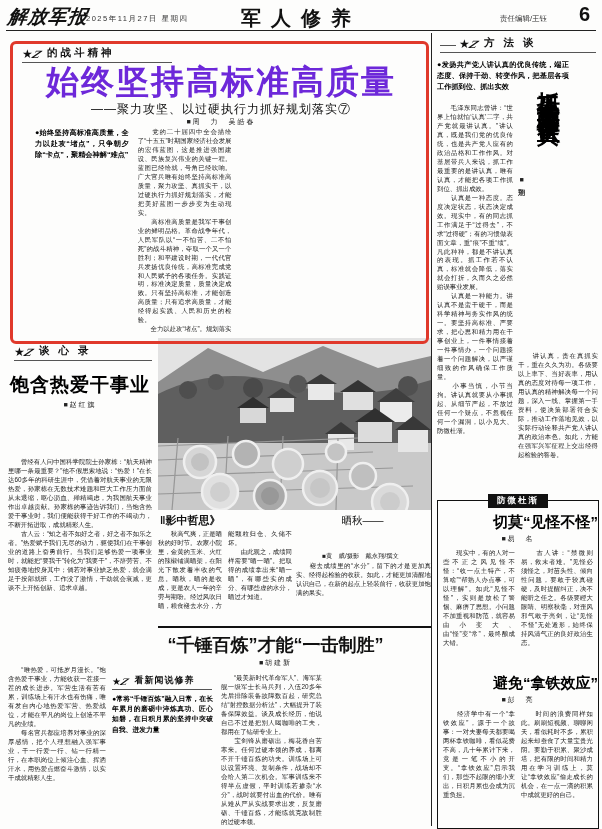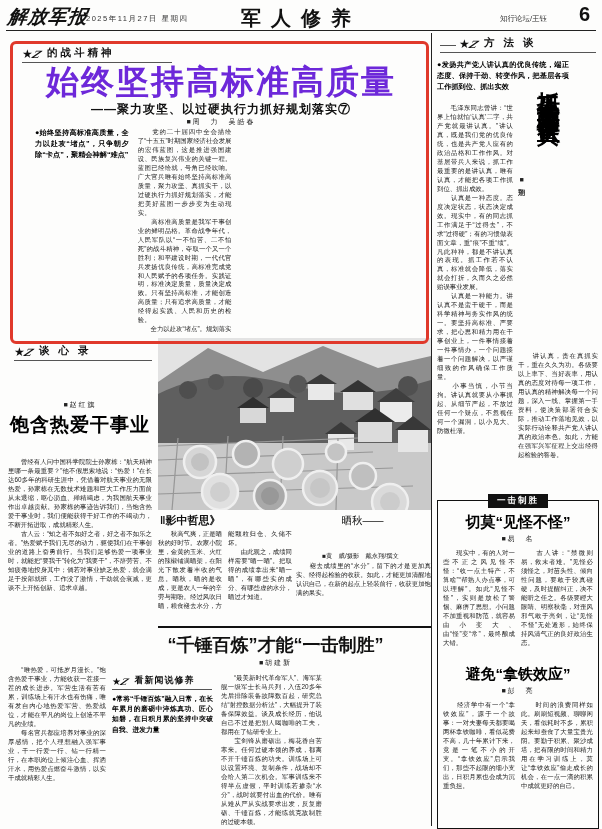--- a/index.html
+++ b/index.html
@@ -53,7 +53,7 @@
   <div class="abs logo" style="left:8px;top:4px;">解放军报</div>
   <div class="abs mh-date" style="left:86px;top:14px;">2025年11月27日 星期四</div>
   <div class="abs mh-title" style="left:0;top:5px;">军人修养</div>
-  <div class="abs mh-editor" style="left:500px;top:14px;">知行论坛/王钰</div>
+  <div class="abs mh-editor" style="left:500px;top:14px;">责任编辑/王钰</div>
   <div class="abs mh-page" style="left:579px;top:3px;">6</div>
   <div class="abs hrule" style="left:6px;top:30px;width:590px;"></div>
   <div class="abs vrule" style="left:431px;top:33px;height:793px;"></div>

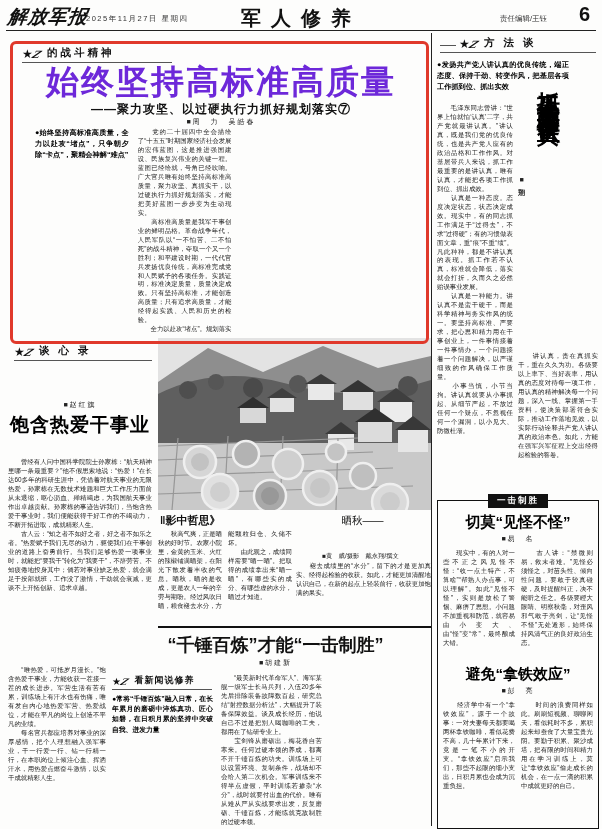--- a/index.html
+++ b/index.html
@@ -29,7 +29,7 @@
            text-align:justify;margin:0 0 4px 0;}
   .center{text-align:center;}
   .headline-xl{font-size:33px;font-weight:900;letter-spacing:2px;text-align:center;color:#6d28d9;}
-  .subtitle{font-size:12px;font-weight:bold;text-align:center;letter-spacing:1px;}
+  .subtitle{font-size:12px;font-weight:normal;text-align:center;letter-spacing:1px;}
   .byline{font-size:7px;text-align:center;color:#222;letter-spacing:2px;}
   .headline-md{font-size:19px;font-weight:900;text-align:center;letter-spacing:1px;color:#000;margin-top:40px;}
   .headline-sm{font-size:15px;font-weight:900;text-align:center;color:#000;}

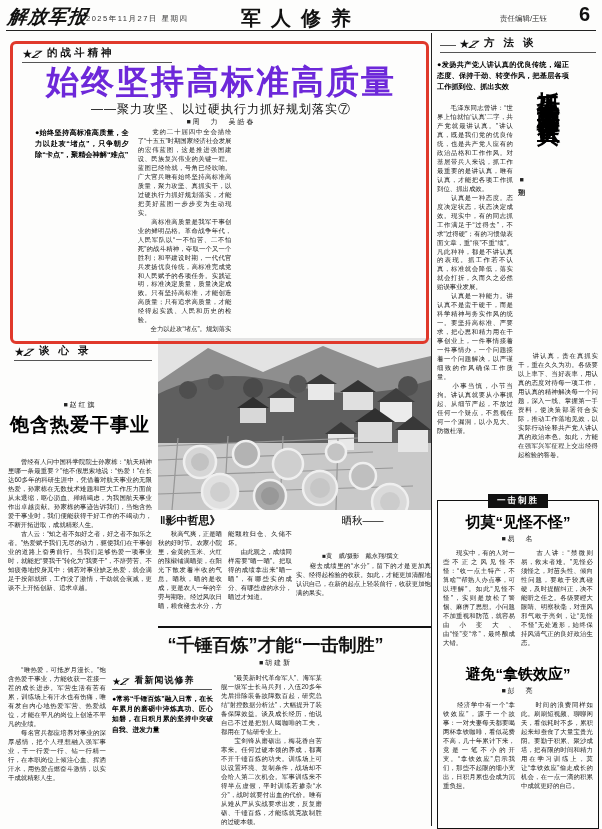--- a/index.html
+++ b/index.html
@@ -31,7 +31,7 @@
   .headline-xl{font-size:33px;font-weight:900;letter-spacing:2px;text-align:center;color:#6d28d9;}
   .subtitle{font-size:12px;font-weight:normal;text-align:center;letter-spacing:1px;}
   .byline{font-size:7px;text-align:center;color:#222;letter-spacing:2px;}
-  .headline-md{font-size:19px;font-weight:900;text-align:center;letter-spacing:1px;color:#000;margin-top:40px;}
+  .headline-md{font-size:19px;font-weight:900;text-align:center;letter-spacing:1px;color:#000;}
   .headline-sm{font-size:15px;font-weight:900;text-align:center;color:#000;}
   .vert{writing-mode:vertical-rl;text-orientation:upright;}
   .cols4{column-count:4;column-gap:9px;}

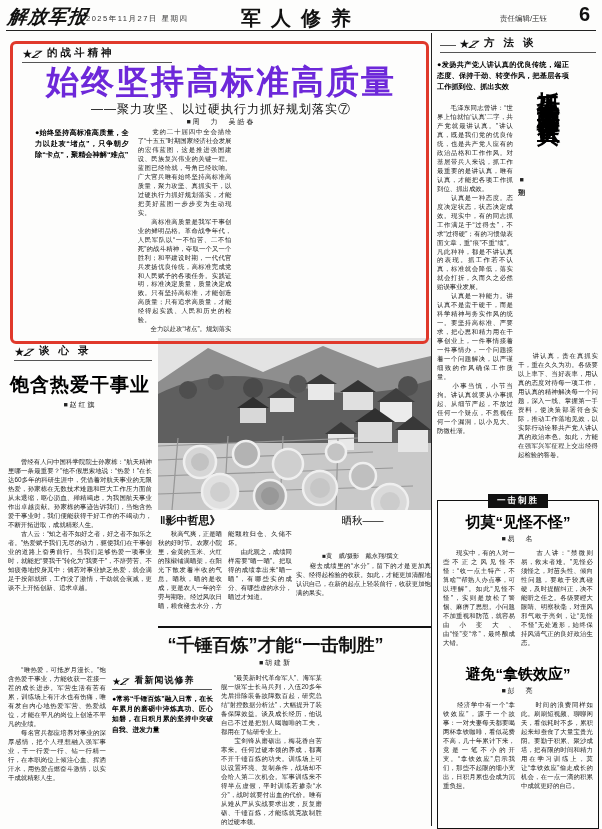--- a/index.html
+++ b/index.html
@@ -95,7 +95,7 @@
   <div class="abs body-sm" style="left:518px;top:352px;width:80px;height:142px;">　　讲认真，贵在真抓实干，重在久久为功。各级要以上率下、当好表率，用认真的态度对待每一项工作，用认真的精神解决每一个问题，深入一线、掌握第一手资料，使决策部署符合实际，推动工作落地见效，以实际行动诠释共产党人讲认真的政治本色。如此，方能在强军兴军征程上交出经得起检验的答卷。</div>
 
   <div class="abs briefbox" style="left:437px;top:500px;width:160px;height:327px;">
-    <div class="brief-label">一击制胜</div>
+    <div class="brief-label">防微杜渐</div>
     <div class="headline-sm" style="margin-top:12px;">切莫“见怪不怪”</div>
     <div class="byline" style="margin-top:2px;">■易　名</div>
     <div class="cols2 body-sm" style="margin:5px 5px 0 5px;height:116px;">　　现实中，有的人对一些不正之风见怪不怪：“收一点土特产，不算啥”“帮熟人办点事，可以理解”。如此“见怪不怪”，实则是放松了警惕、麻痹了思想。小问题不加重视和防范，就容易由小变大、由“怪”变“常”，最终酿成大错。

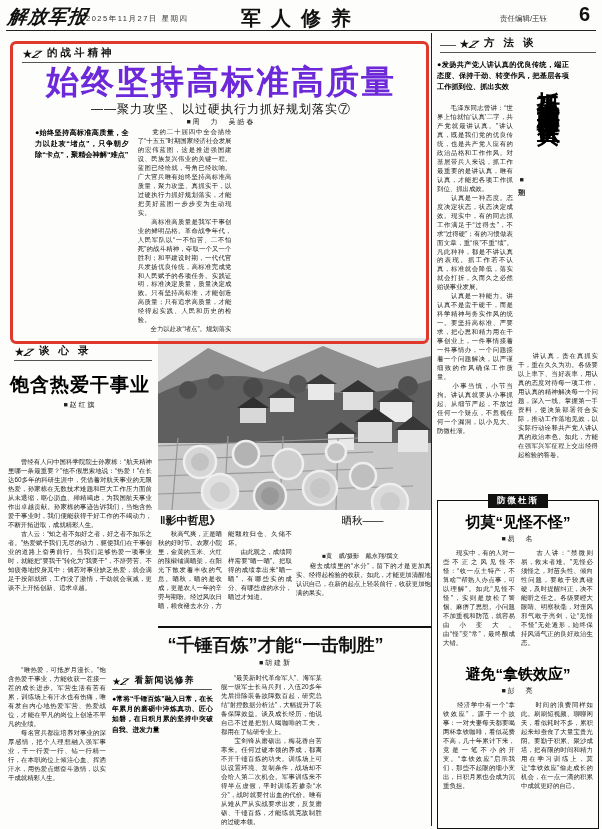--- a/index.html
+++ b/index.html
@@ -32,7 +32,7 @@
   .subtitle{font-size:12px;font-weight:normal;text-align:center;letter-spacing:1px;}
   .byline{font-size:7px;text-align:center;color:#222;letter-spacing:2px;}
   .headline-md{font-size:19px;font-weight:900;text-align:center;letter-spacing:1px;color:#000;}
-  .headline-sm{font-size:15px;font-weight:900;text-align:center;color:#000;}
+  .headline-sm{font-size:15px;font-weight:900;text-align:right;color:#000;}
   .vert{writing-mode:vertical-rl;text-orientation:upright;}
   .cols4{column-count:4;column-gap:9px;}
   .cols3{column-count:3;column-gap:8px;}

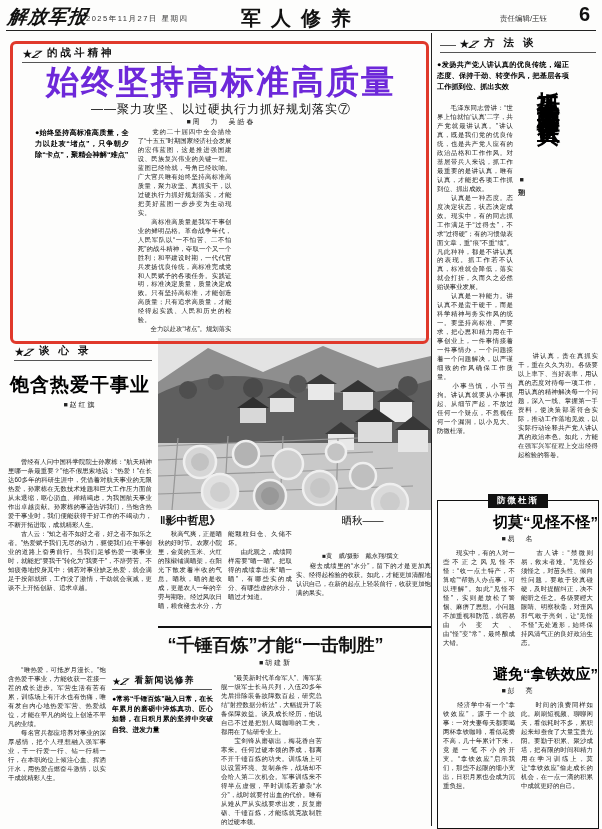--- a/index.html
+++ b/index.html
@@ -100,7 +100,7 @@
     <div class="byline" style="margin-top:2px;">■易　名</div>
     <div class="cols2 body-sm" style="margin:5px 5px 0 5px;height:116px;">　　现实中，有的人对一些不正之风见怪不怪：“收一点土特产，不算啥”“帮熟人办点事，可以理解”。如此“见怪不怪”，实则是放松了警惕、麻痹了思想。小问题不加重视和防范，就容易由小变大、由“怪”变“常”，最终酿成大错。
 　　古人讲：“禁微则易，救末者难。”见怪必须怪之，对苗头性、倾向性问题，要敢于较真碰硬，及时提醒纠正，决不能听之任之。各级要瞪大眼睛、明察秋毫，对歪风邪气敢于亮剑，让“见怪不怪”无处遁形，始终保持风清气正的良好政治生态。</div>
-    <div class="headline-sm" style="margin-top:0;">避免“拿铁效应”</div>
+    <div class="headline-sm" style="margin-top:9px;">避免“拿铁效应”</div>
     <div class="byline" style="margin-top:2px;">■彭　亮</div>
     <div class="cols2 body-sm" style="margin:5px 5px 0 5px;height:108px;">　　经济学中有一个“拿铁效应”，源于一个故事：一对夫妻每天都要喝两杯拿铁咖啡，看似花费不高，几十年累计下来，竟是一笔不小的开支。“拿铁效应”启示我们，那些不起眼的细小支出，日积月累也会成为沉重负担。
 　　时间的浪费同样如此。刷刷短视频、聊聊闲天，看似耗时不多，累积起来却蚕食了大量宝贵光阴。要勤于积累、聚沙成塔，把有限的时间和精力用在学习训练上，莫让“拿铁效应”偷走成长的机会，在一点一滴的积累中成就更好的自己。</div>

